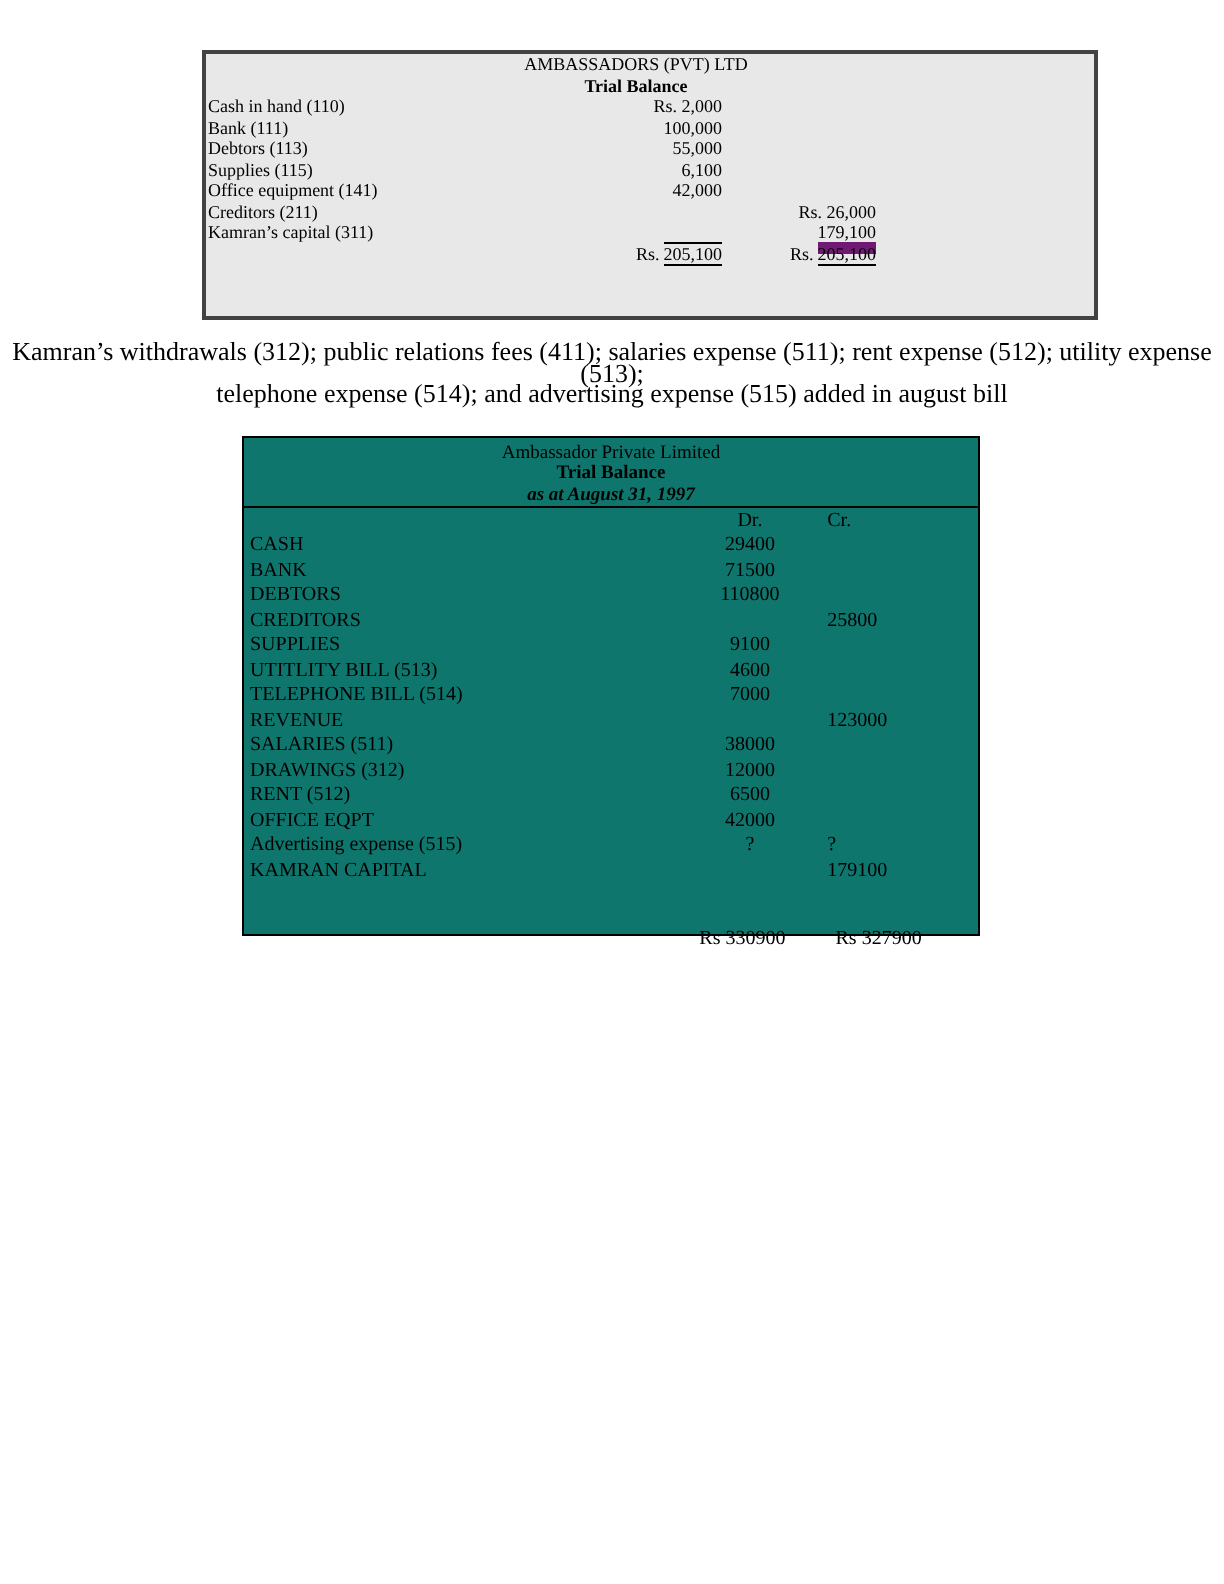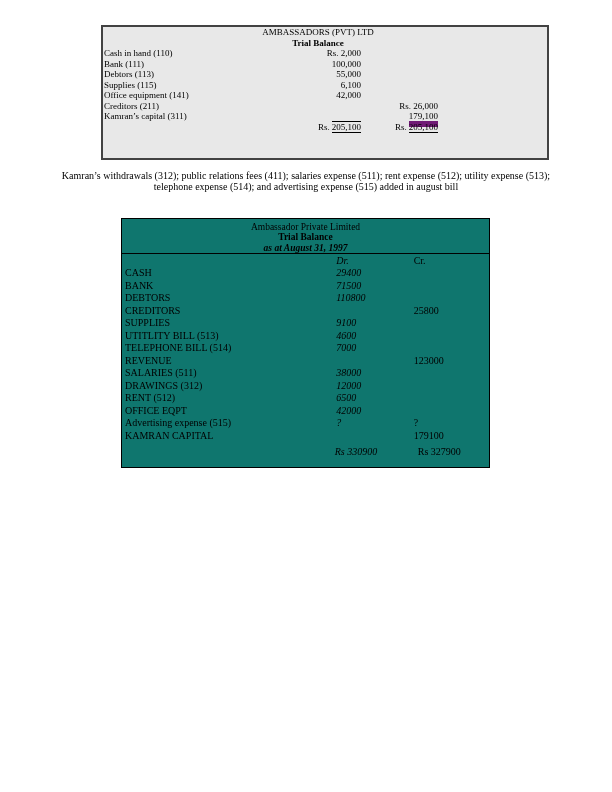--- a/index.html
+++ b/index.html
@@ -25,7 +25,7 @@
 
   
   #note{position:absolute;left:0;top:171px;width:612px;text-align:center;
-        font-size:10px;line-height:10.5px;}
+        font-size:13px;line-height:10.5px;}
 
   
   #t2{position:absolute;left:121px;top:218px;width:369px;height:250px;

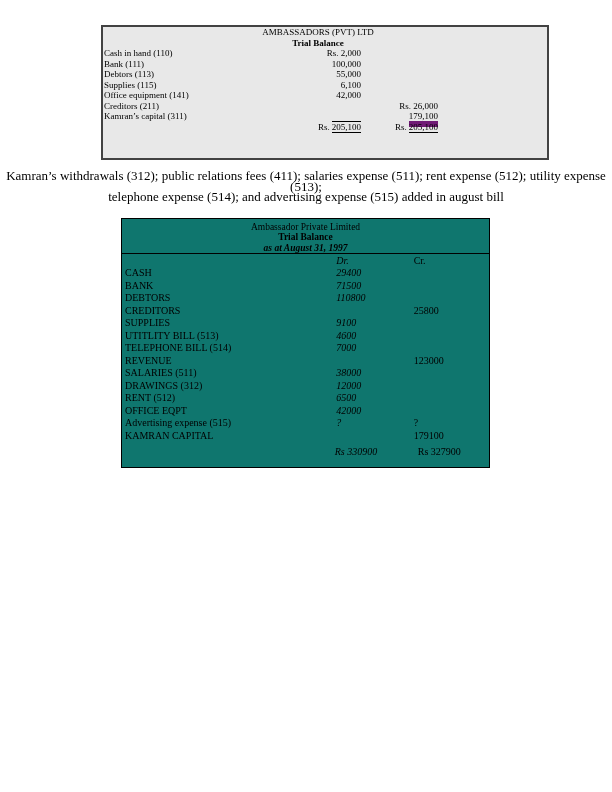--- a/index.html
+++ b/index.html
@@ -36,7 +36,7 @@
   .t2hdr{display:flex;height:13px;line-height:13px;}
   .t2row{display:flex;height:12.5px;line-height:12.5px;}
   .t2label{width:213px;padding-left:3px;white-space:nowrap;}
-  .t2dr{width:78px;text-align:left;white-space:nowrap;font-style:italic;}
+  .t2dr{width:78px;text-align:center;white-space:nowrap;}
   .t2cr{width:76px;white-space:nowrap;}
   .t2totals{margin-top:4px;gap:10px;}
 </style>

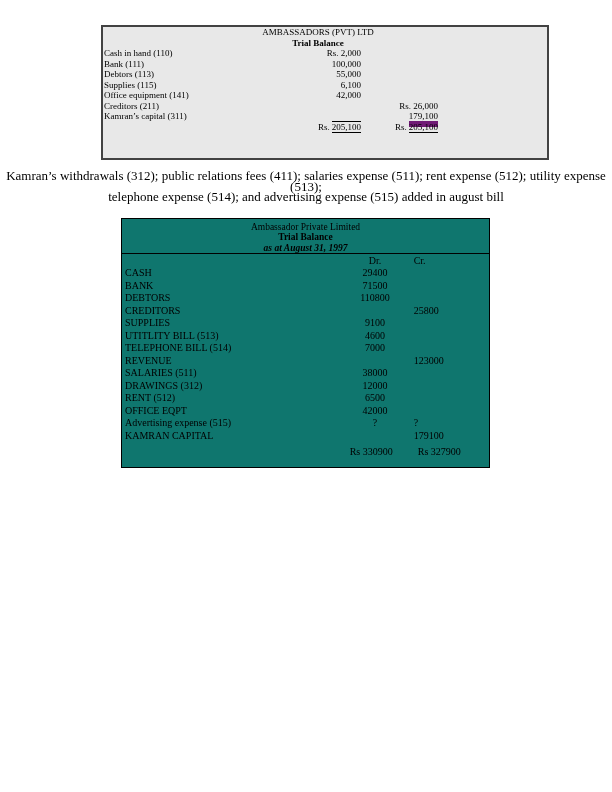--- a/index.html
+++ b/index.html
@@ -38,7 +38,7 @@
   .t2label{width:213px;padding-left:3px;white-space:nowrap;}
   .t2dr{width:78px;text-align:center;white-space:nowrap;}
   .t2cr{width:76px;white-space:nowrap;}
-  .t2totals{margin-top:4px;gap:10px;}
+  .t2totals{margin-top:22px;gap:10px;}
 </style>
 </head>
 <body>

